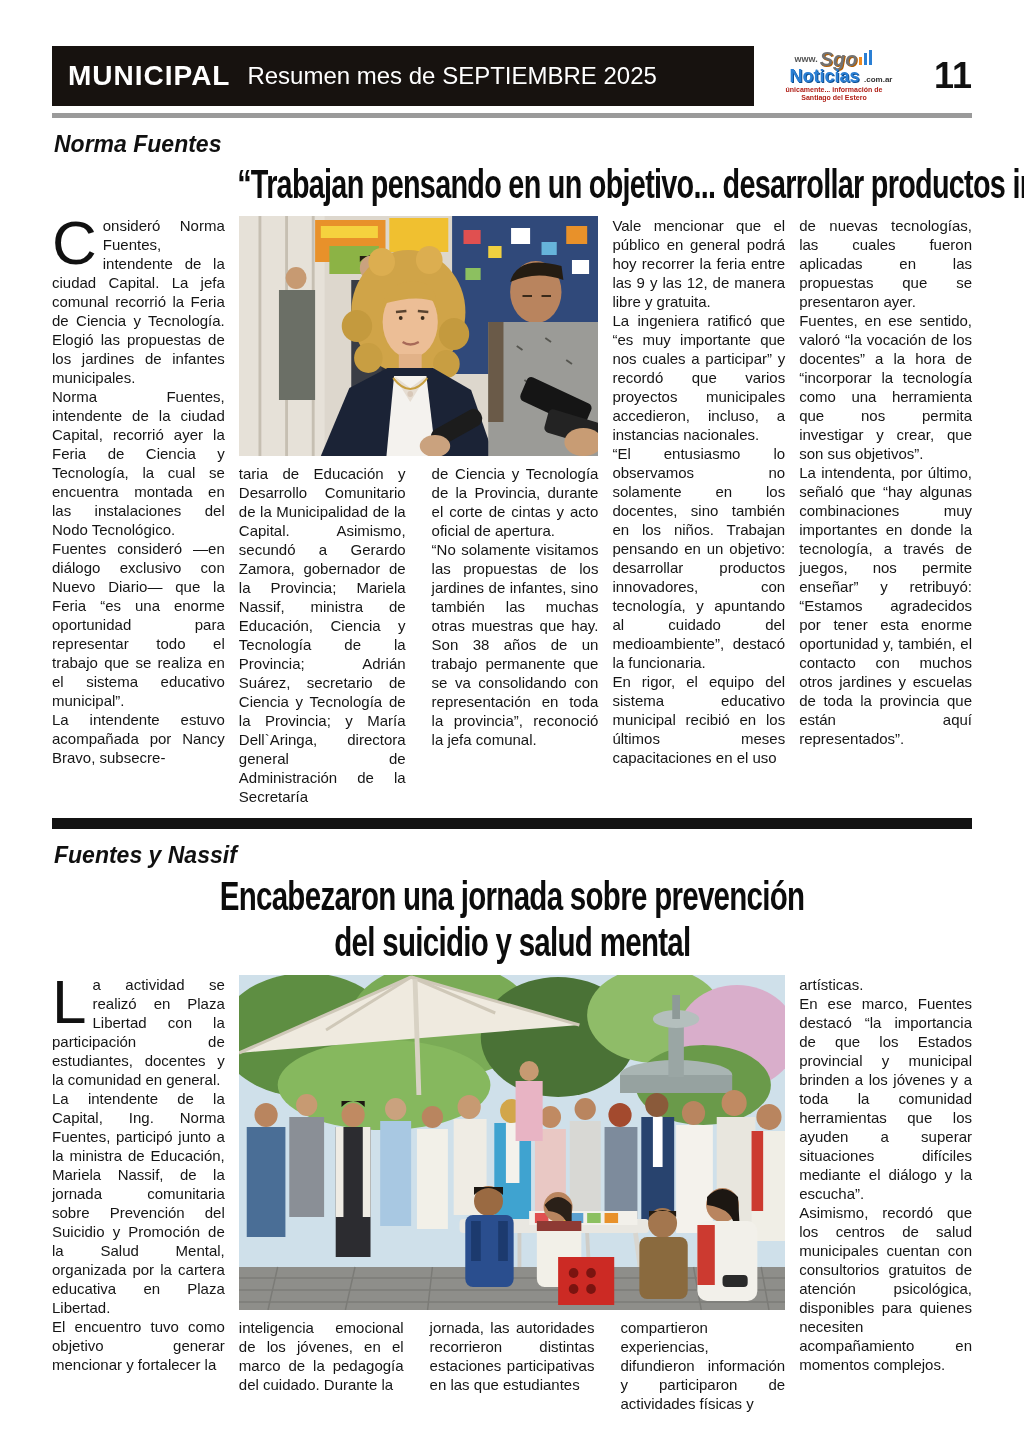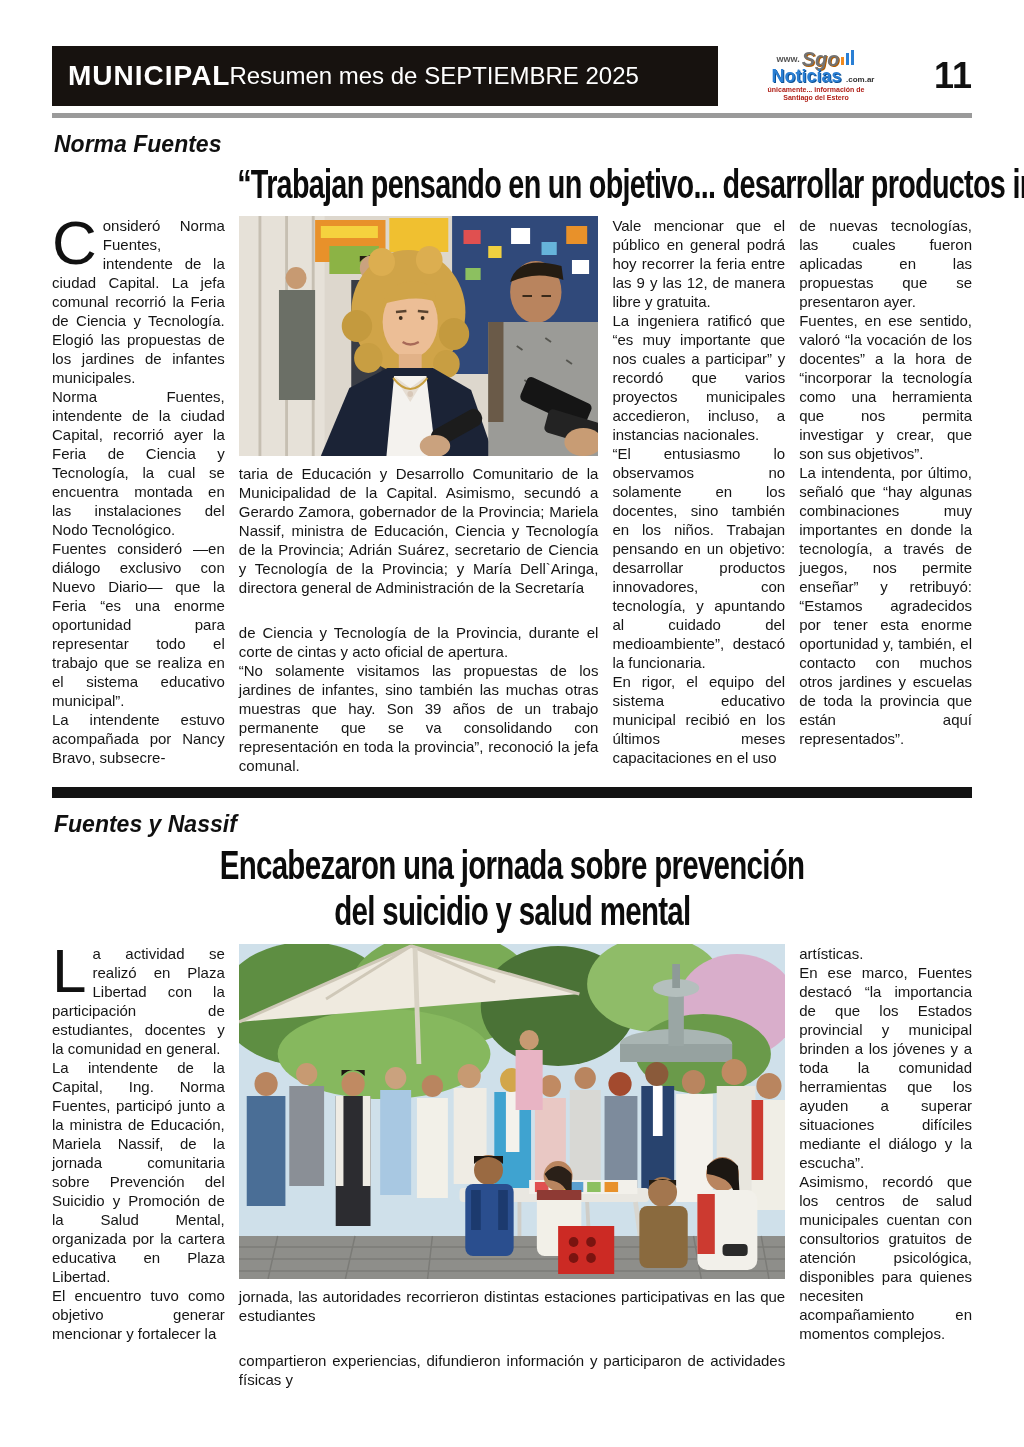--- a/index.html
+++ b/index.html
@@ -11,7 +11,7 @@
   .black-bar{flex:1;background:#17120f;display:flex;align-items:center;position:relative;}
   .municipal{color:#fff;font-weight:bold;font-size:28px;letter-spacing:1px;padding-left:16px;}
   .issue{position:absolute;left:50%;transform:translateX(-38%);color:#fff;font-size:24px;white-space:nowrap;}
-  .logo-box{width:152px;background:#fff;display:flex;flex-direction:column;align-items:center;justify-content:center;padding:2px 22px;}
+  .logo-box{width:152px;background:#fff;display:flex;flex-direction:column;align-items:center;justify-content:center;padding:2px 4px;}
   .logo-line1{font-size:9px;font-weight:bold;color:#555;display:flex;align-items:center;gap:2px;}
   .logo-sgo{font-size:20px;font-weight:bold;font-style:italic;color:#737373;text-shadow:1px 1px 0 #b05c00;line-height:18px;}
   .logo-icon{display:inline-block;width:14px;height:16px;position:relative;}

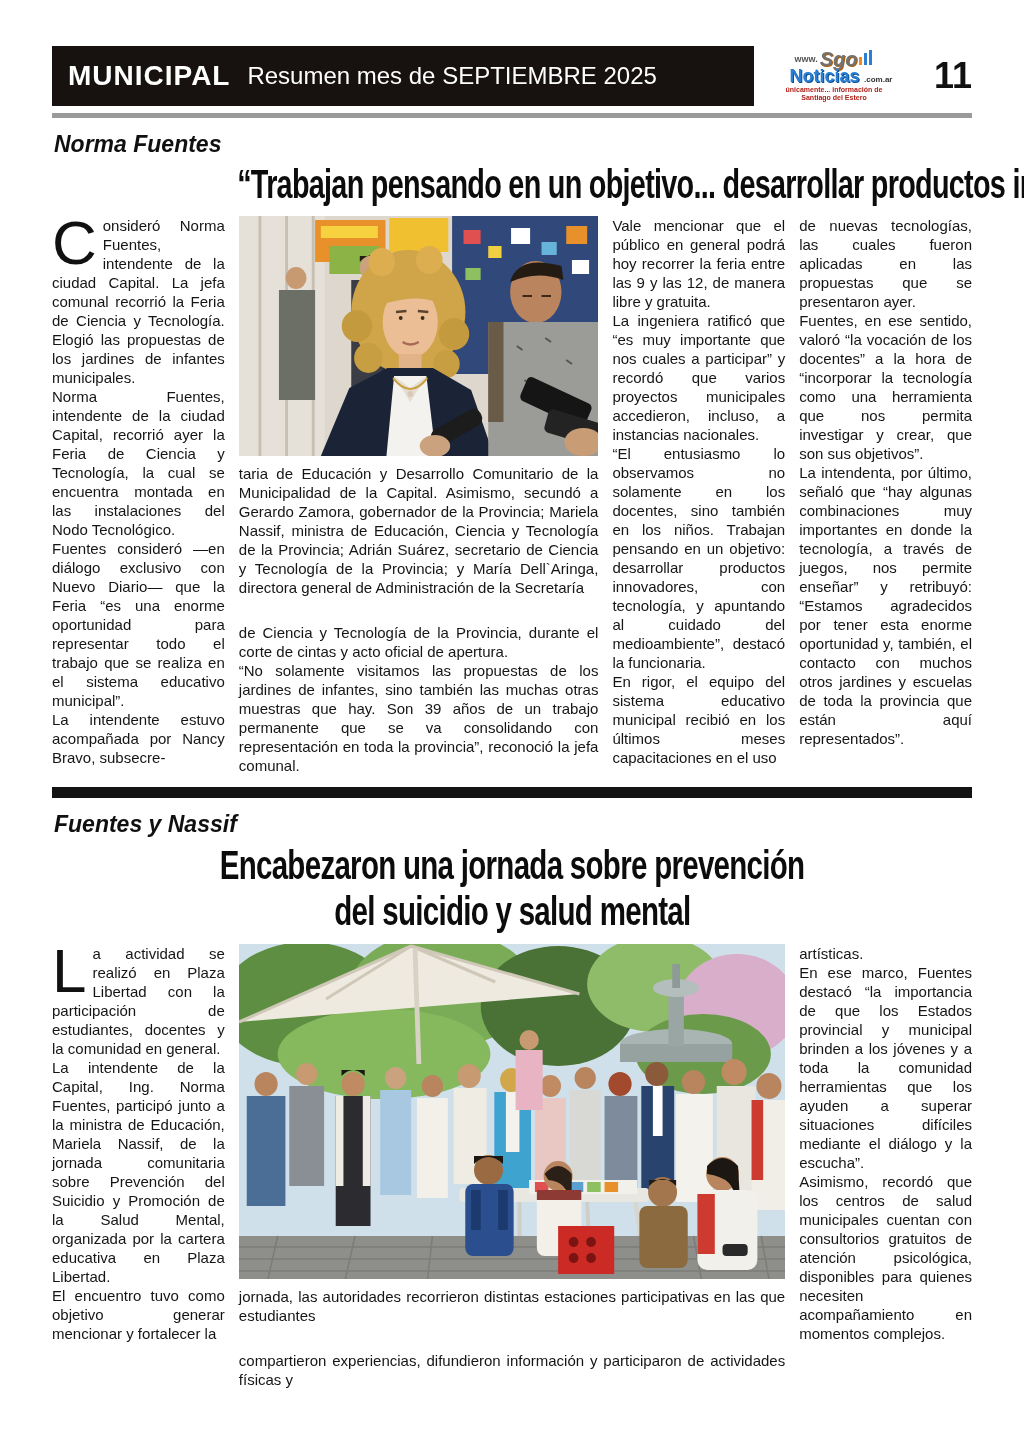--- a/index.html
+++ b/index.html
@@ -36,7 +36,7 @@
   .col p{margin:0;}
   .mid2{flex:0 0 calc((100% - 56px)/5*2 + 14px);display:flex;flex-direction:column;}
   .mid3{flex:0 0 calc((100% - 56px)/5*3 + 28px);display:flex;flex-direction:column;}
-  .subcols{display:flex;gap:26px;margin-top:8px;flex-direction:column;}
+  .subcols{display:flex;gap:26px;margin-top:8px;}
   .subcols .col{flex:1;}
   .photo{width:100%;overflow:hidden;background:#ccc;}
   .photo svg{display:block;width:100%;height:100%;}

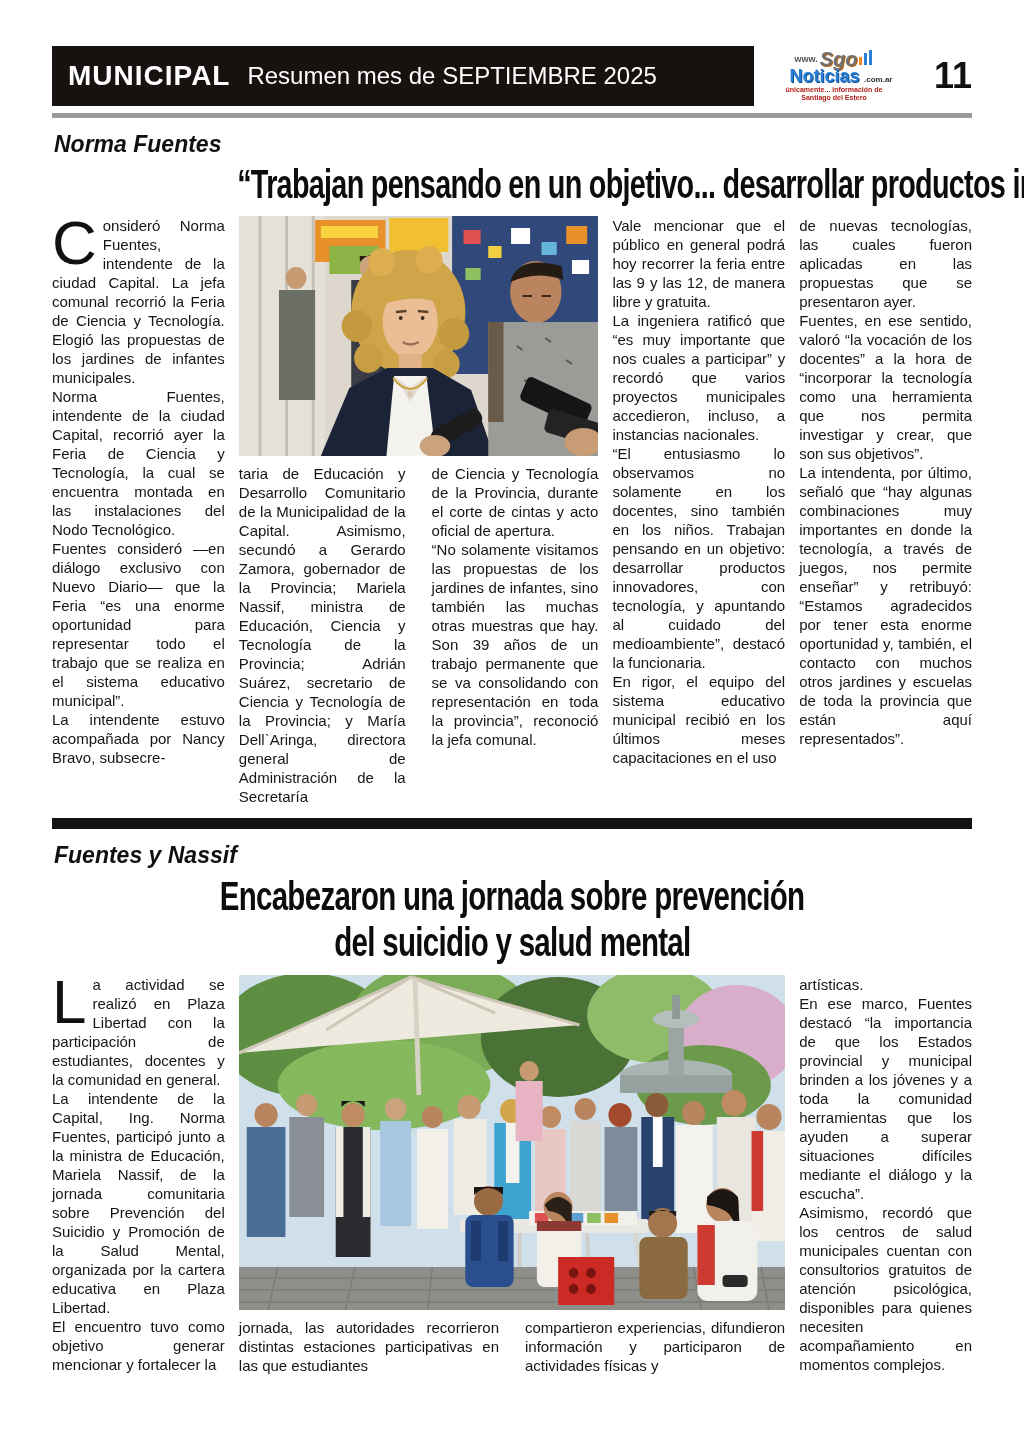--- a/index.html
+++ b/index.html
@@ -169,7 +169,7 @@
           </div>
           <div class="col">
             <p>de Ciencia y Tecnología de la Provincia, durante el corte de cintas y acto oficial de apertura.</p>
-            <p>“No solamente visitamos las propuestas de los jardines de infantes, sino también las muchas otras muestras que hay. Son 39 años de un trabajo permanente que se va consolidando con representación en toda la provincia”, reconoció la jefa comunal.</p>
+            <p>“No solamente visitamos las propuestas de los jardines de infantes, sino también las muchas otras muestras que hay. Son 38 años de un trabajo permanente que se va consolidando con representación en toda la provincia”, reconoció la jefa comunal.</p>
           </div>
         </div>
       </div>

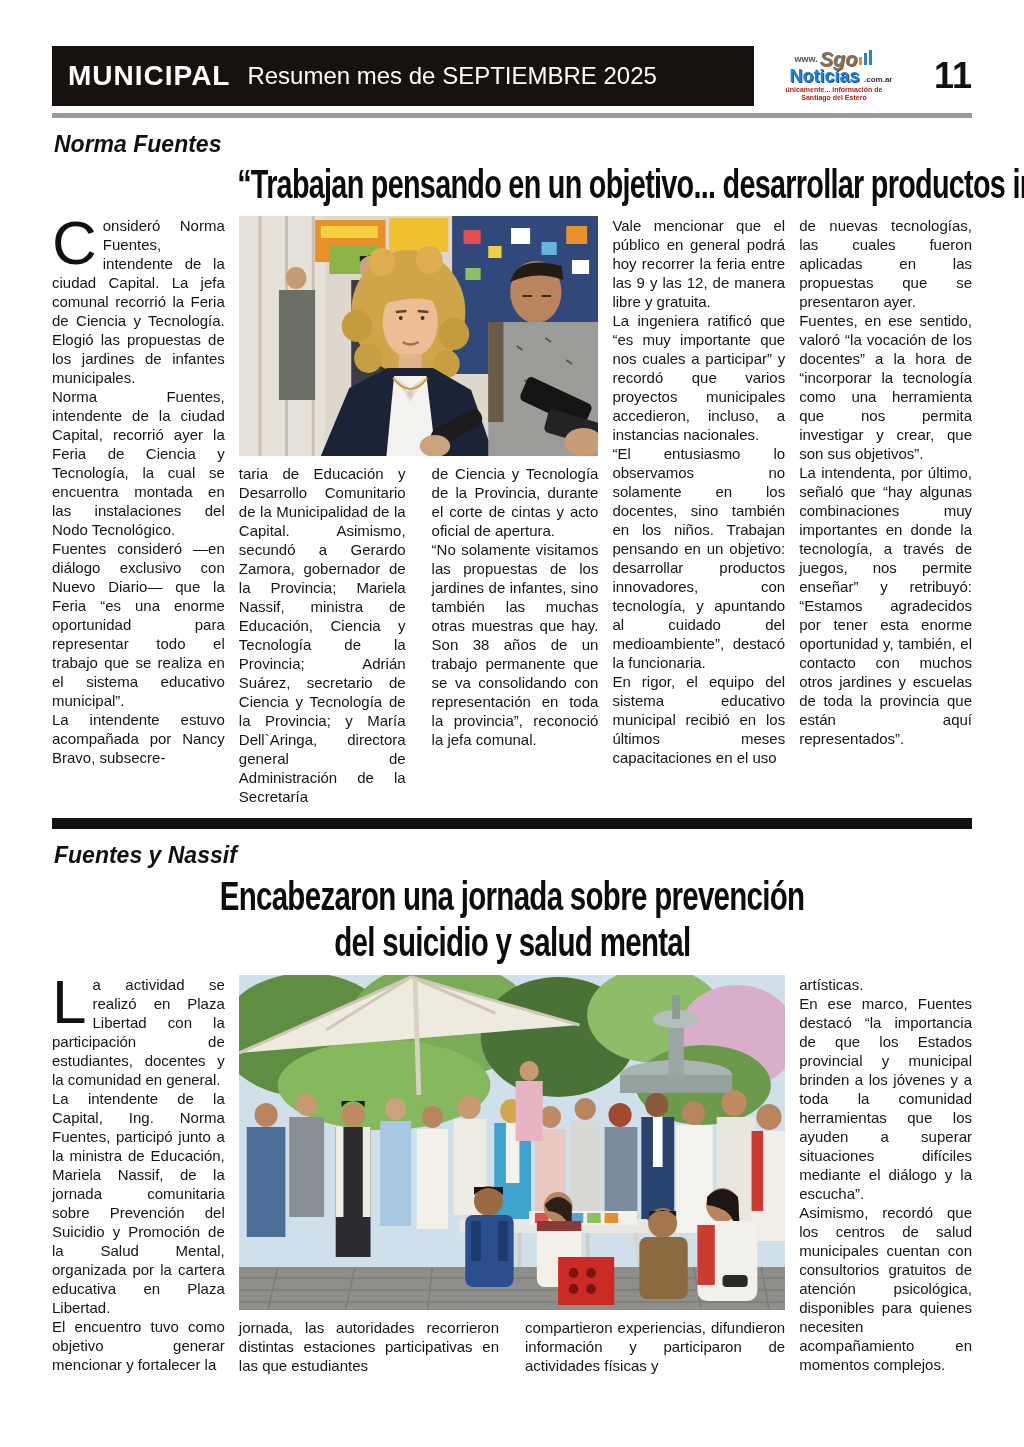--- a/index.html
+++ b/index.html
@@ -320,6 +320,9 @@
         </div>
         <div class="subcols">
           <div class="col">
+            <p>inteligencia emocional de los jóvenes, en el marco de la pedagogía del cuidado. Durante la</p>
+          </div>
+          <div class="col">
             <p>jornada, las autoridades recorrieron distintas estaciones participativas en las que estudiantes</p>
           </div>
           <div class="col">

